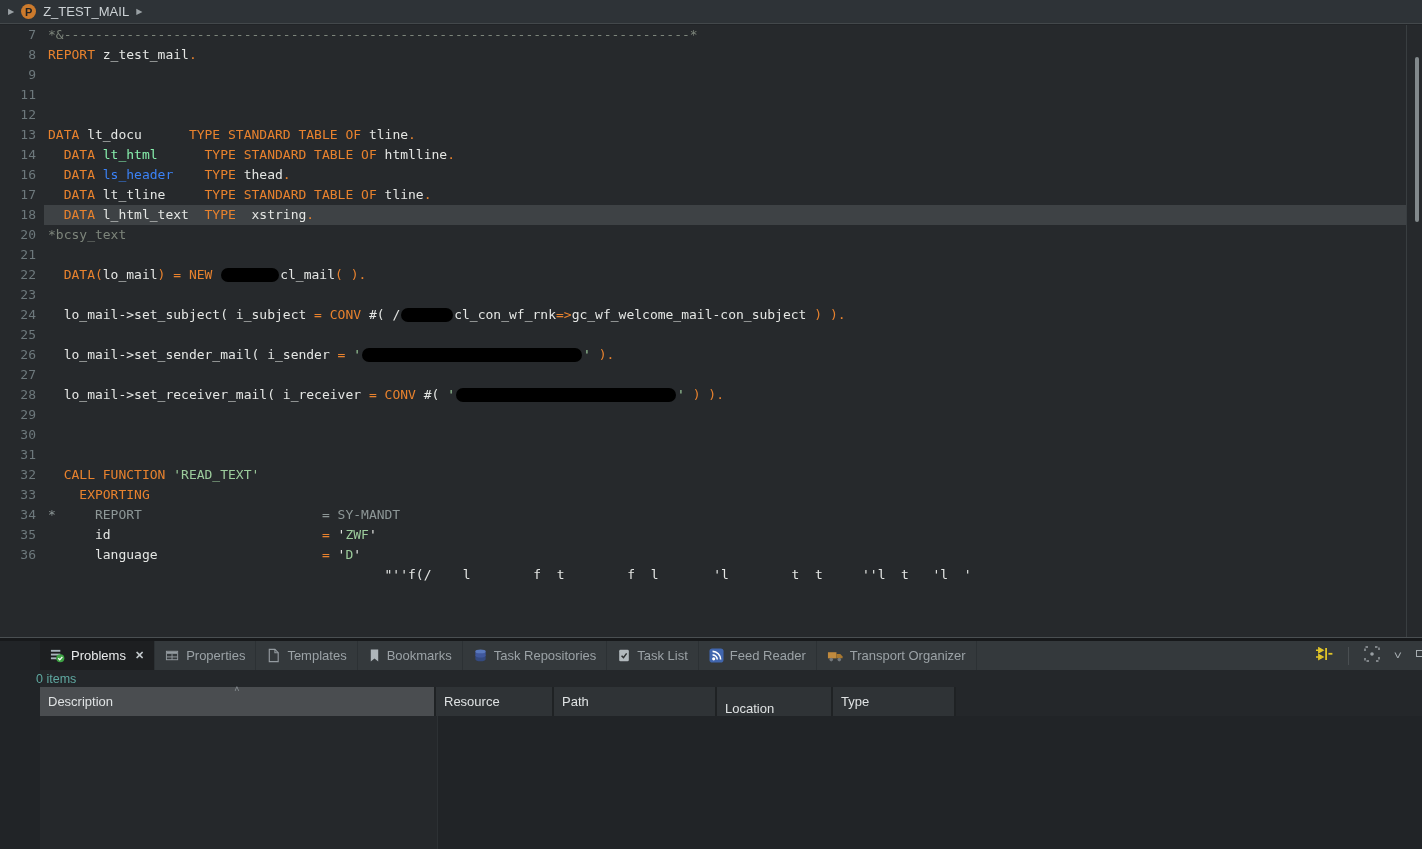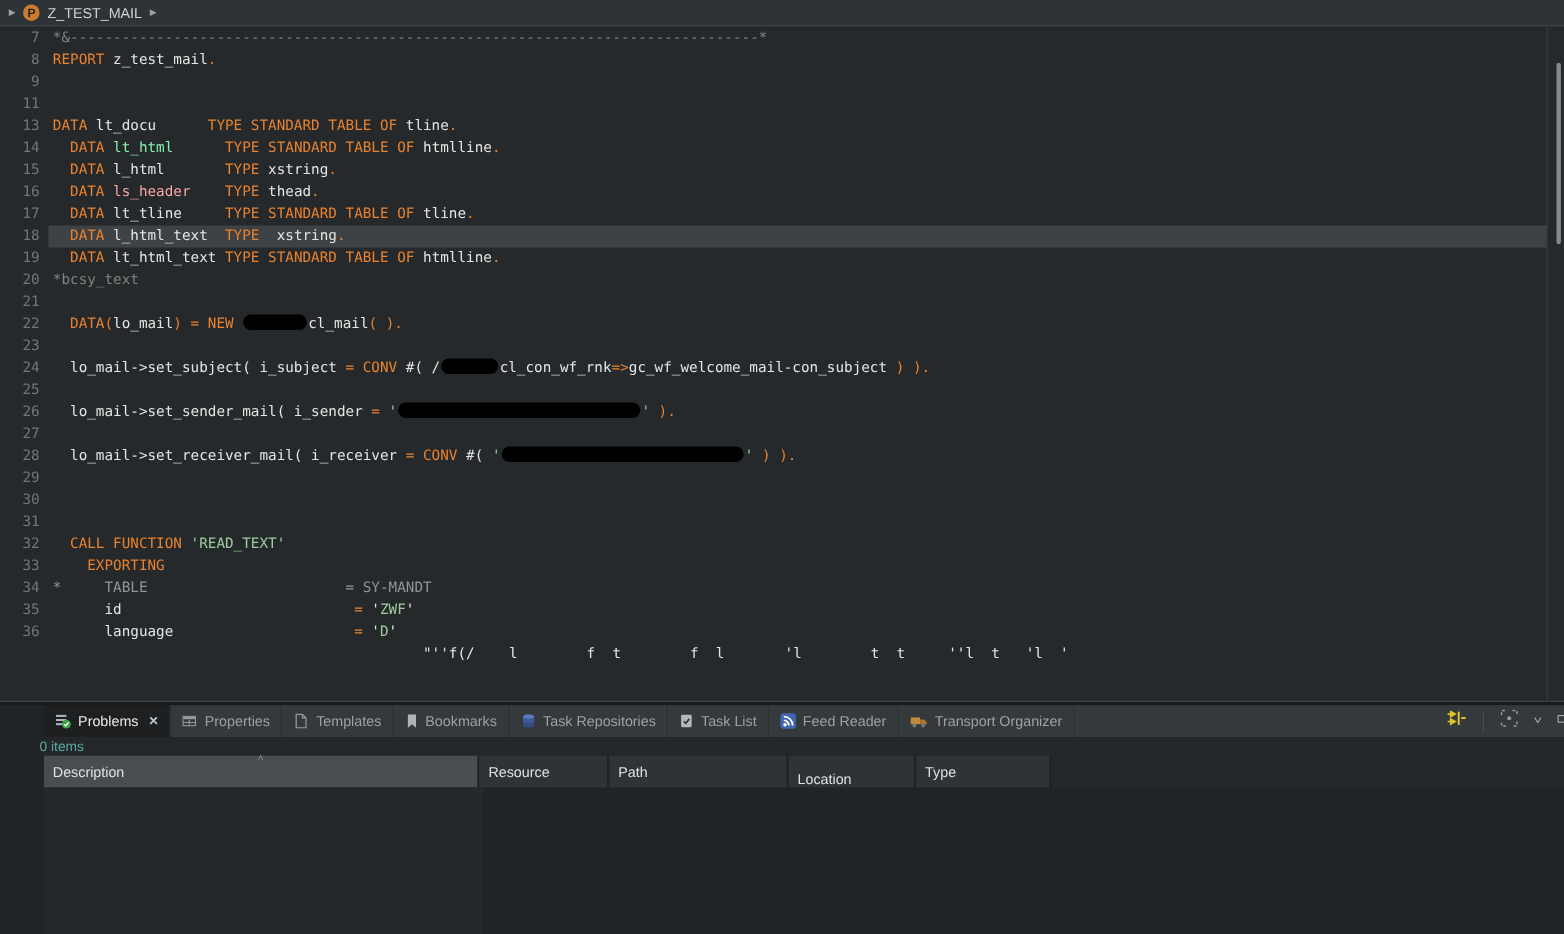--- a/index.html
+++ b/index.html
@@ -104,6 +104,10 @@
       </div>
       <div class="code-line">
         <span class="num">11</span>
+        <span class="code"></span>
+      </div>
+      <div class="code-line">
+        <span class="num">12</span>
         <span class="code"></span>
       </div>
       <div class="code-line">

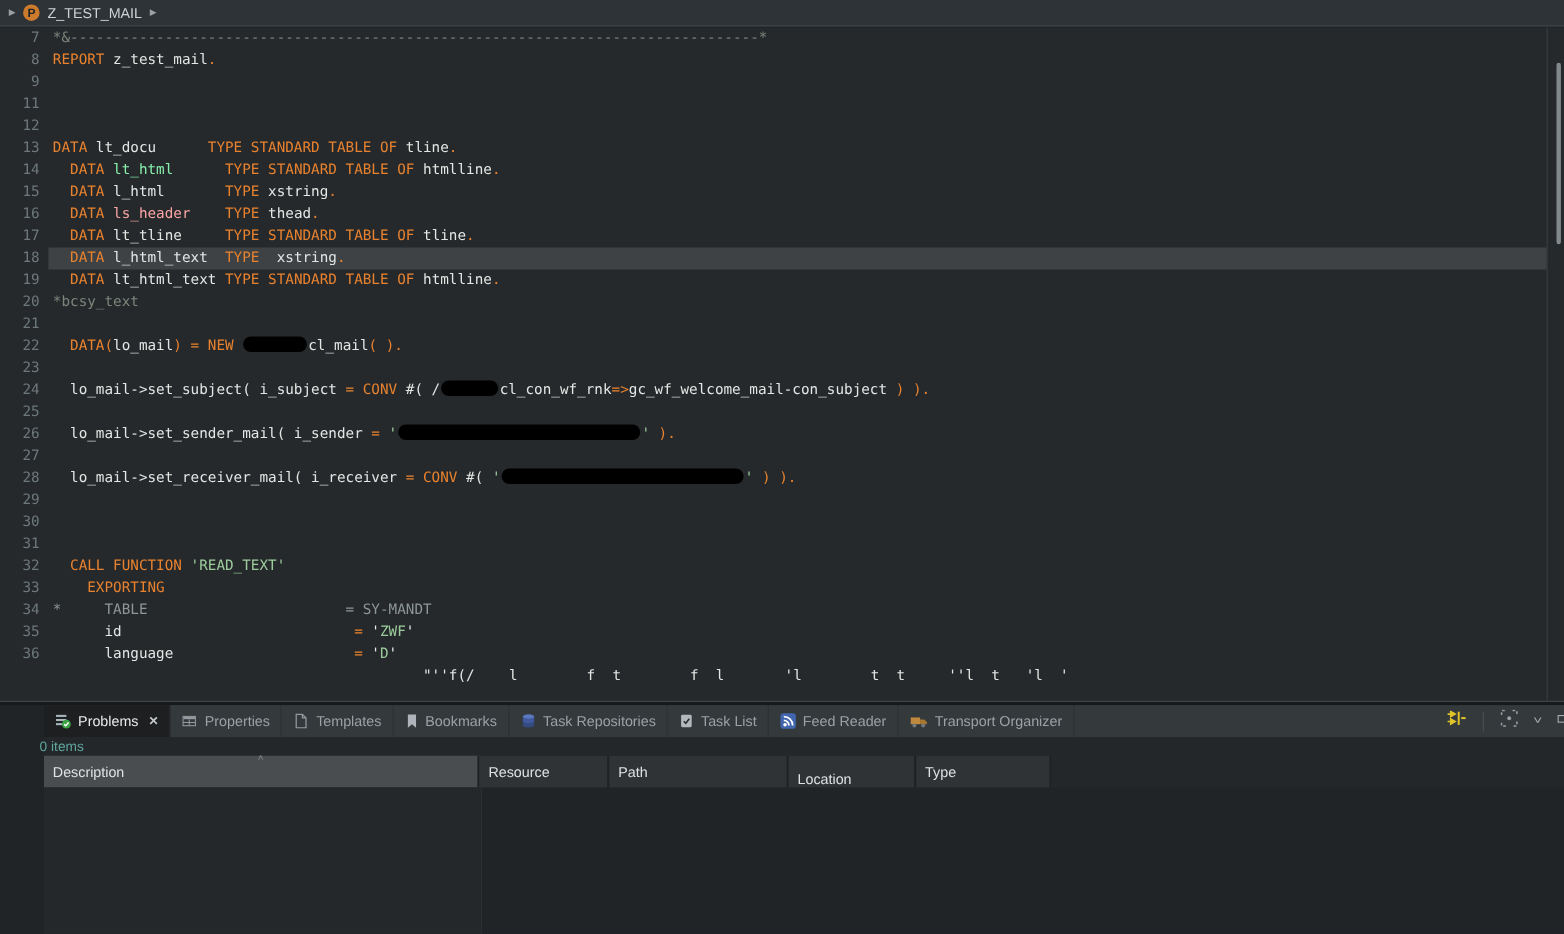--- a/index.html
+++ b/index.html
@@ -117,10 +117,6 @@
       <div class="code-line">
         <span class="num">14</span>
         <span class="code"><span style="color: rgb(228, 230, 228);">  </span><span style="color: rgb(232, 130, 46);">DATA</span><span style="color: #86efac;"> lt_html      </span><span style="color: rgb(232, 130, 46);">TYPE STANDARD TABLE OF</span><span style="color: rgb(228, 230, 228);"> htmlline</span><span style="color: rgb(232, 130, 46);">.</span></span>
-      </div>
-      <div class="code-line">
-        <span class="num">15</span>
-        <span class="code"><span style="color: rgb(228, 230, 228);">  </span><span style="color: rgb(232, 130, 46);">DATA</span><span style="color: rgb(228, 230, 228);"> l_html       </span><span style="color: rgb(232, 130, 46);">TYPE</span><span style="color: rgb(228, 230, 228);"> xstring</span><span style="color: rgb(232, 130, 46);">.</span></span>
       </div>
       <div class="code-line">
         <span class="num">16</span>

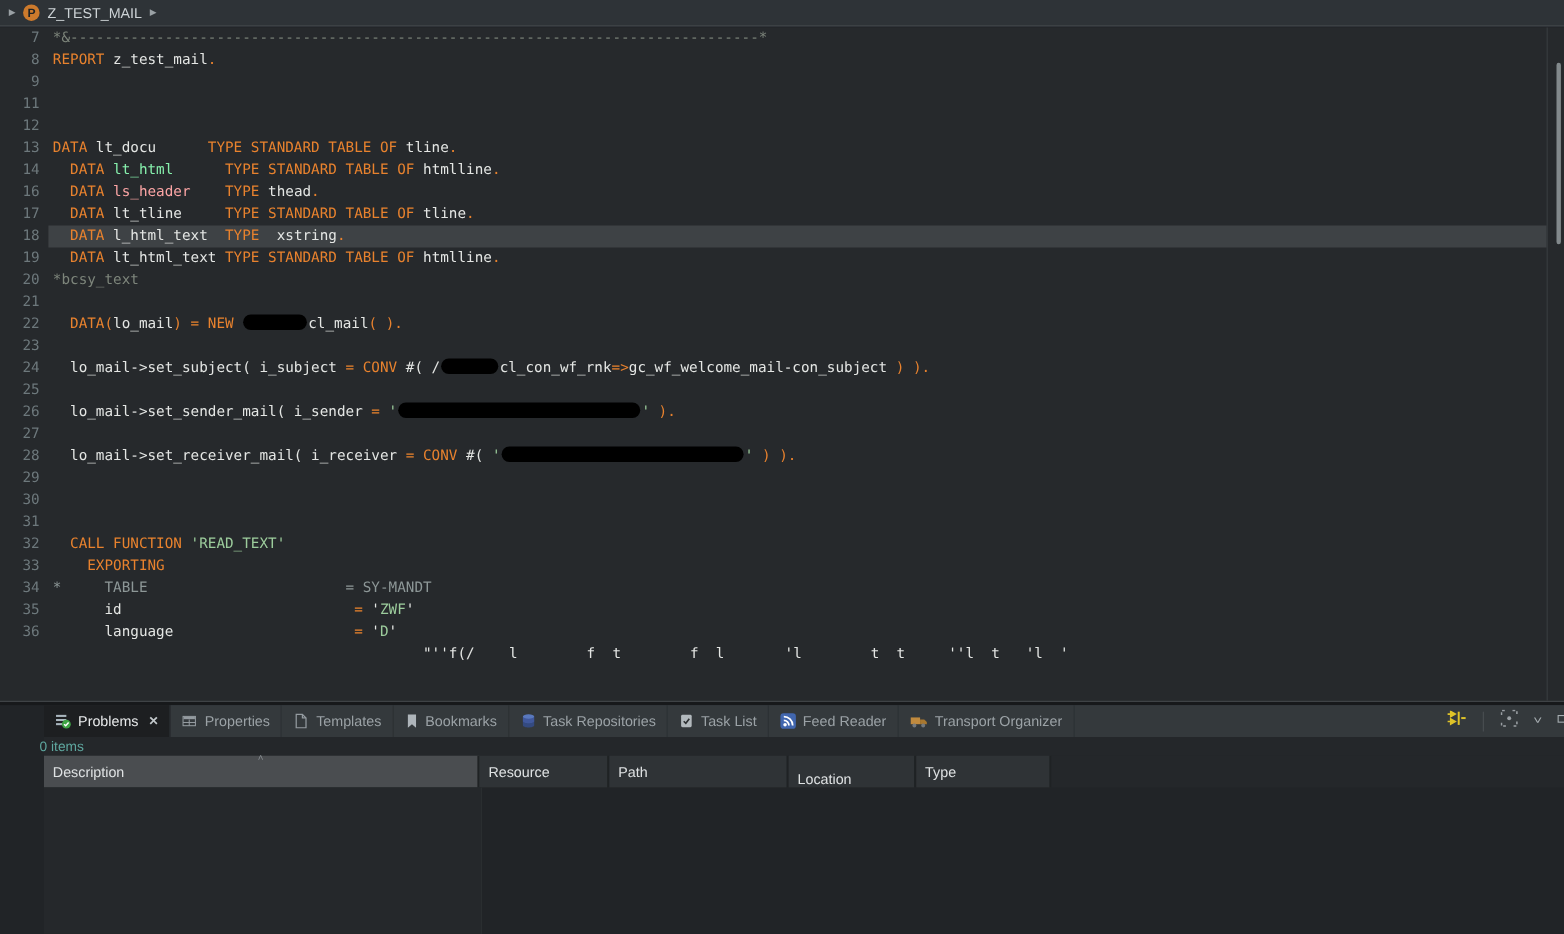--- a/index.html
+++ b/index.html
@@ -120,7 +120,7 @@
       </div>
       <div class="code-line">
         <span class="num">16</span>
-        <span class="code"><span style="color: rgb(228, 230, 228);">  </span><span style="color: rgb(232, 130, 46);">DATA</span><span style="color: #fca5a5;"> ls_header    </span><span style="color: rgb(232, 130, 46);">TYPE</span><span style="color: rgb(228, 230, 228);"> thead</span><span style="color: rgb(232, 130, 46);">.</span></span>
+        <span class="code"><span style="color: rgb(228, 230, 228);">  </span><span style="color: rgb(232, 130, 46);">DATA</span><span style="color: #3b82f6;"> ls_header    </span><span style="color: rgb(232, 130, 46);">TYPE</span><span style="color: rgb(228, 230, 228);"> thead</span><span style="color: rgb(232, 130, 46);">.</span></span>
       </div>
       <div class="code-line">
         <span class="num">17</span>

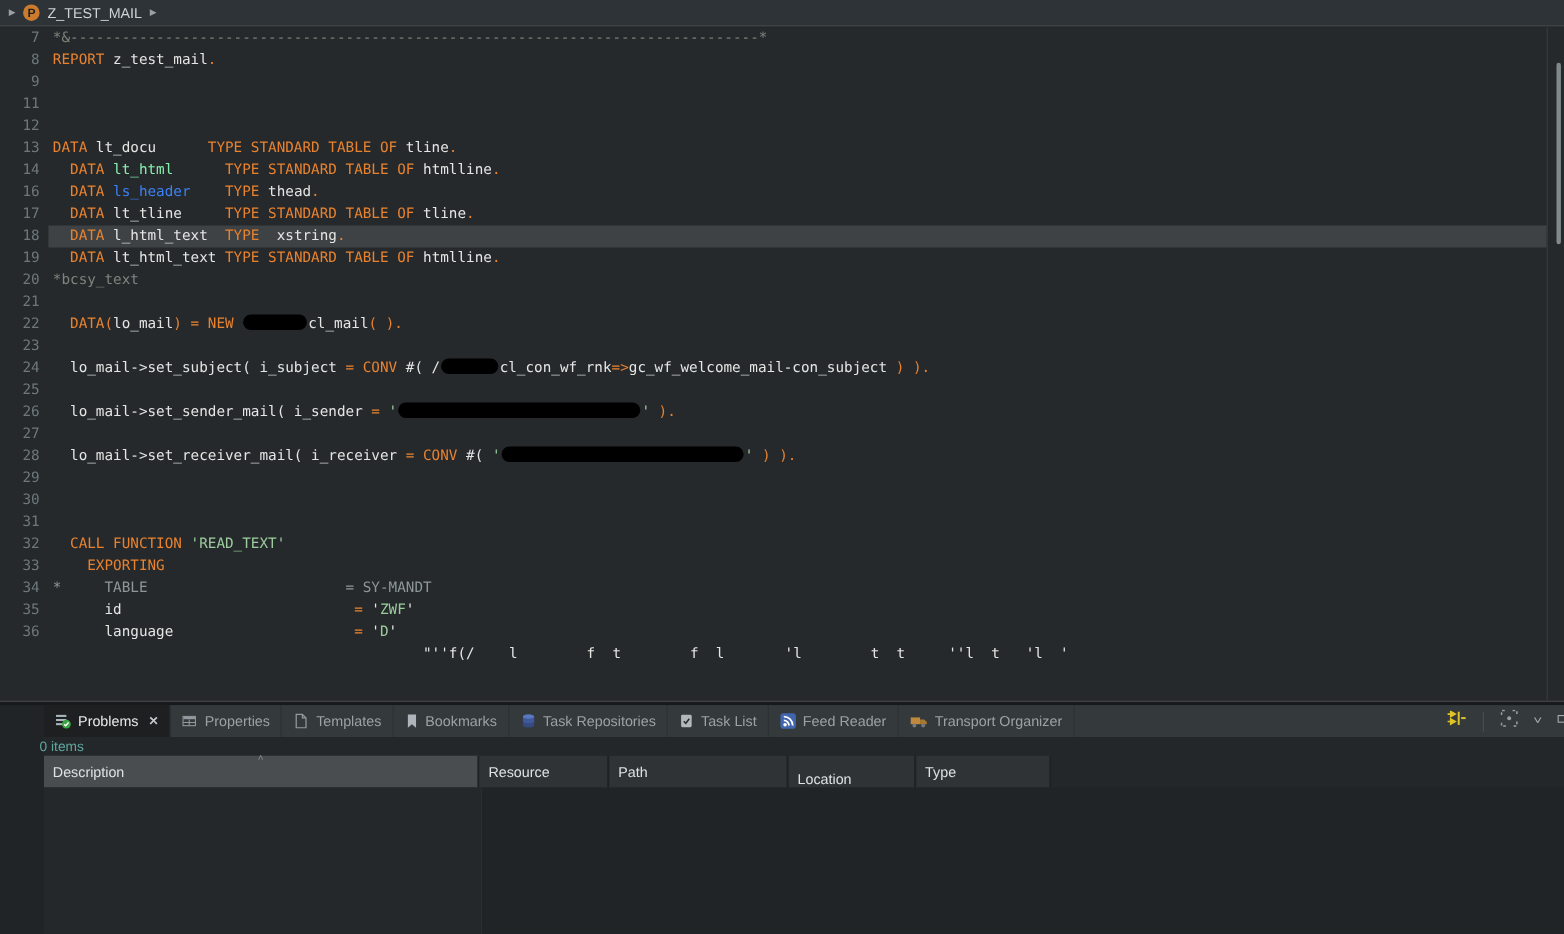--- a/index.html
+++ b/index.html
@@ -129,10 +129,6 @@
       <div class="code-line hl">
         <span class="num">18</span>
         <span class="code"><span style="color: rgb(228, 230, 228);">  </span><span style="color: rgb(232, 130, 46);">DATA</span><span style="color: rgb(228, 230, 228);"> l_html_text  </span><span style="color: rgb(232, 130, 46);">TYPE</span><span style="color: rgb(228, 230, 228);">  xstring</span><span style="color: rgb(232, 130, 46);">.</span></span>
-      </div>
-      <div class="code-line">
-        <span class="num">19</span>
-        <span class="code"><span style="color: rgb(228, 230, 228);">  </span><span style="color: rgb(232, 130, 46);">DATA</span><span style="color: rgb(228, 230, 228);"> lt_html_text </span><span style="color: rgb(232, 130, 46);">TYPE STANDARD TABLE OF</span><span style="color: rgb(228, 230, 228);"> htmlline</span><span style="color: rgb(232, 130, 46);">.</span></span>
       </div>
       <div class="code-line">
         <span class="num">20</span>

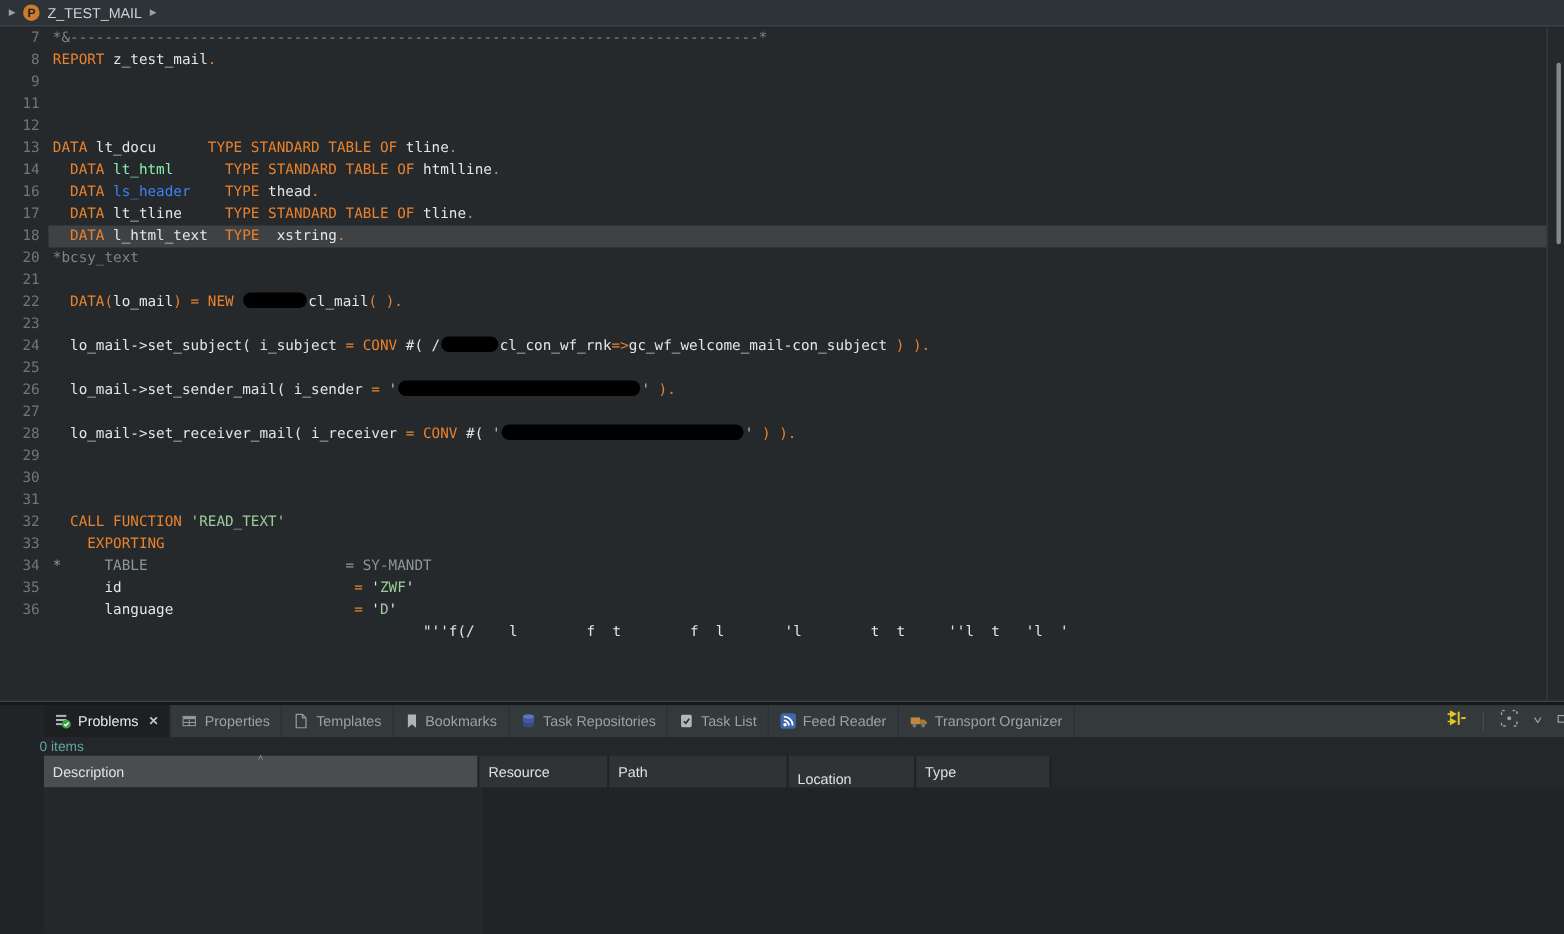--- a/index.html
+++ b/index.html
@@ -188,7 +188,7 @@
       </div>
       <div class="code-line">
         <span class="num">34</span>
-        <span class="code"><span style="color: rgb(141, 151, 151);">*     TABLE                       = SY-MANDT</span></span>
+        <span class="code"><span style="color: rgb(141, 151, 151);">*     REPORT                       = SY-MANDT</span></span>
       </div>
       <div class="code-line">
         <span class="num">35</span>

